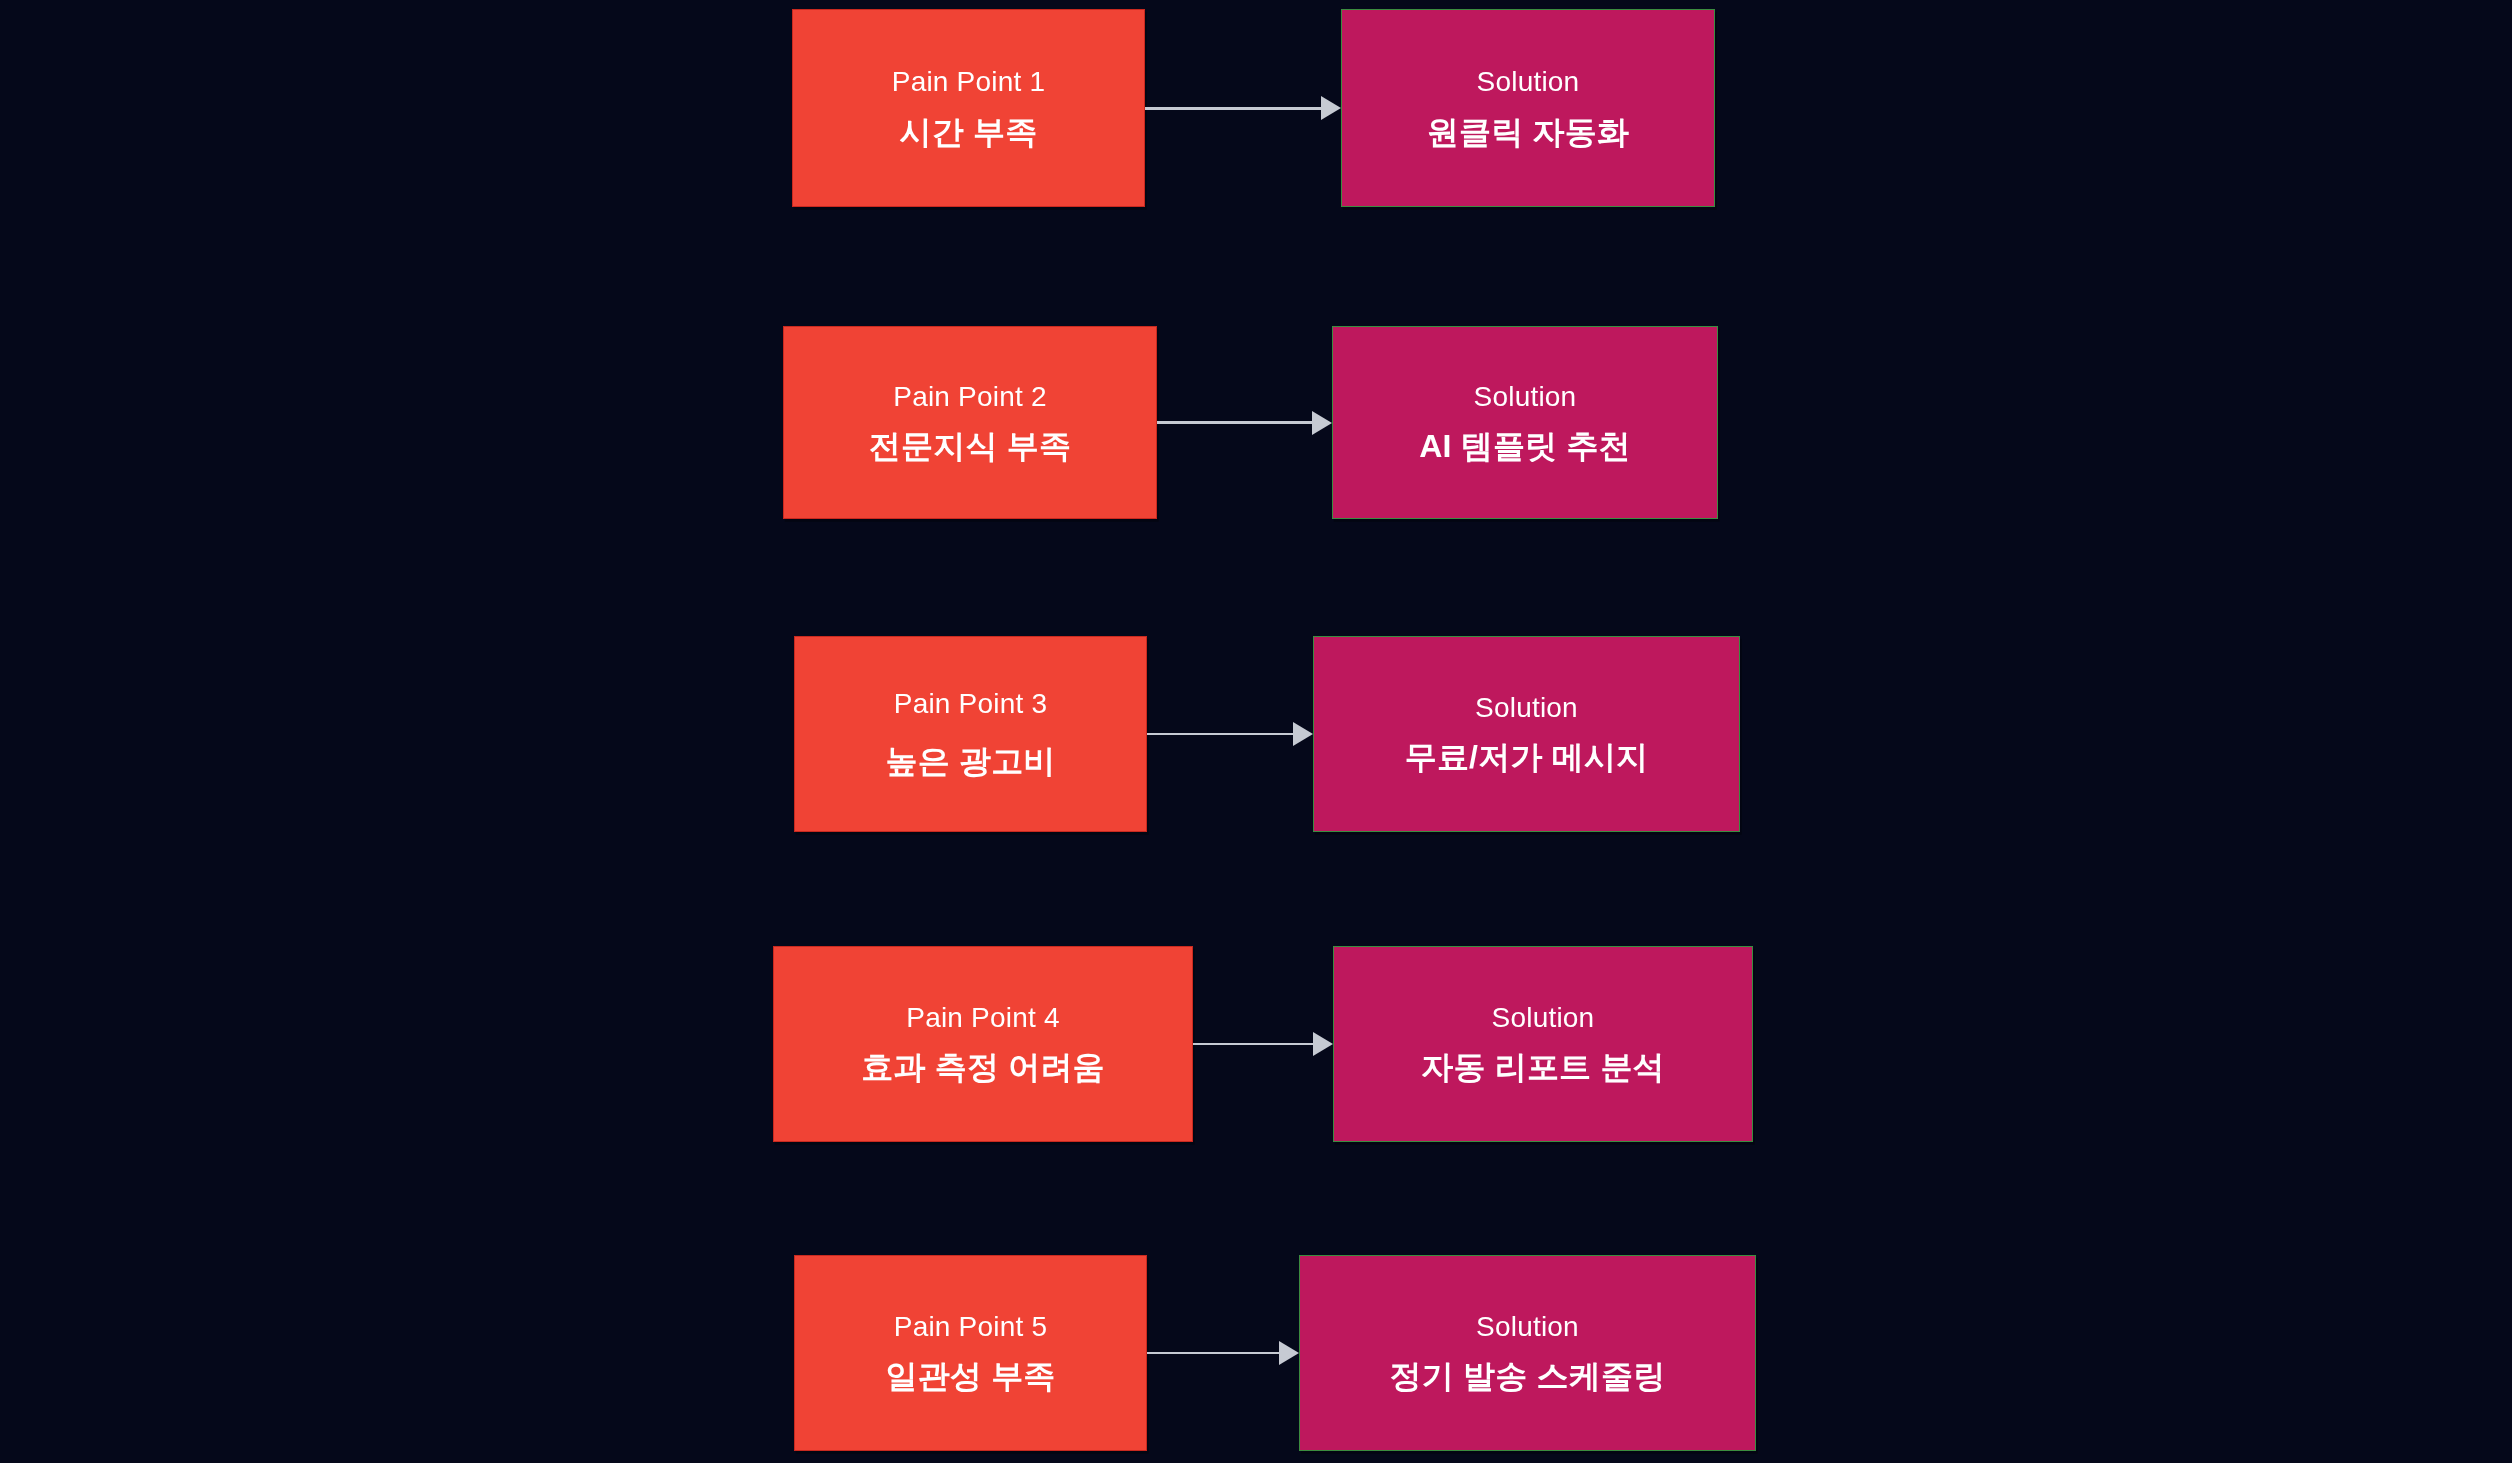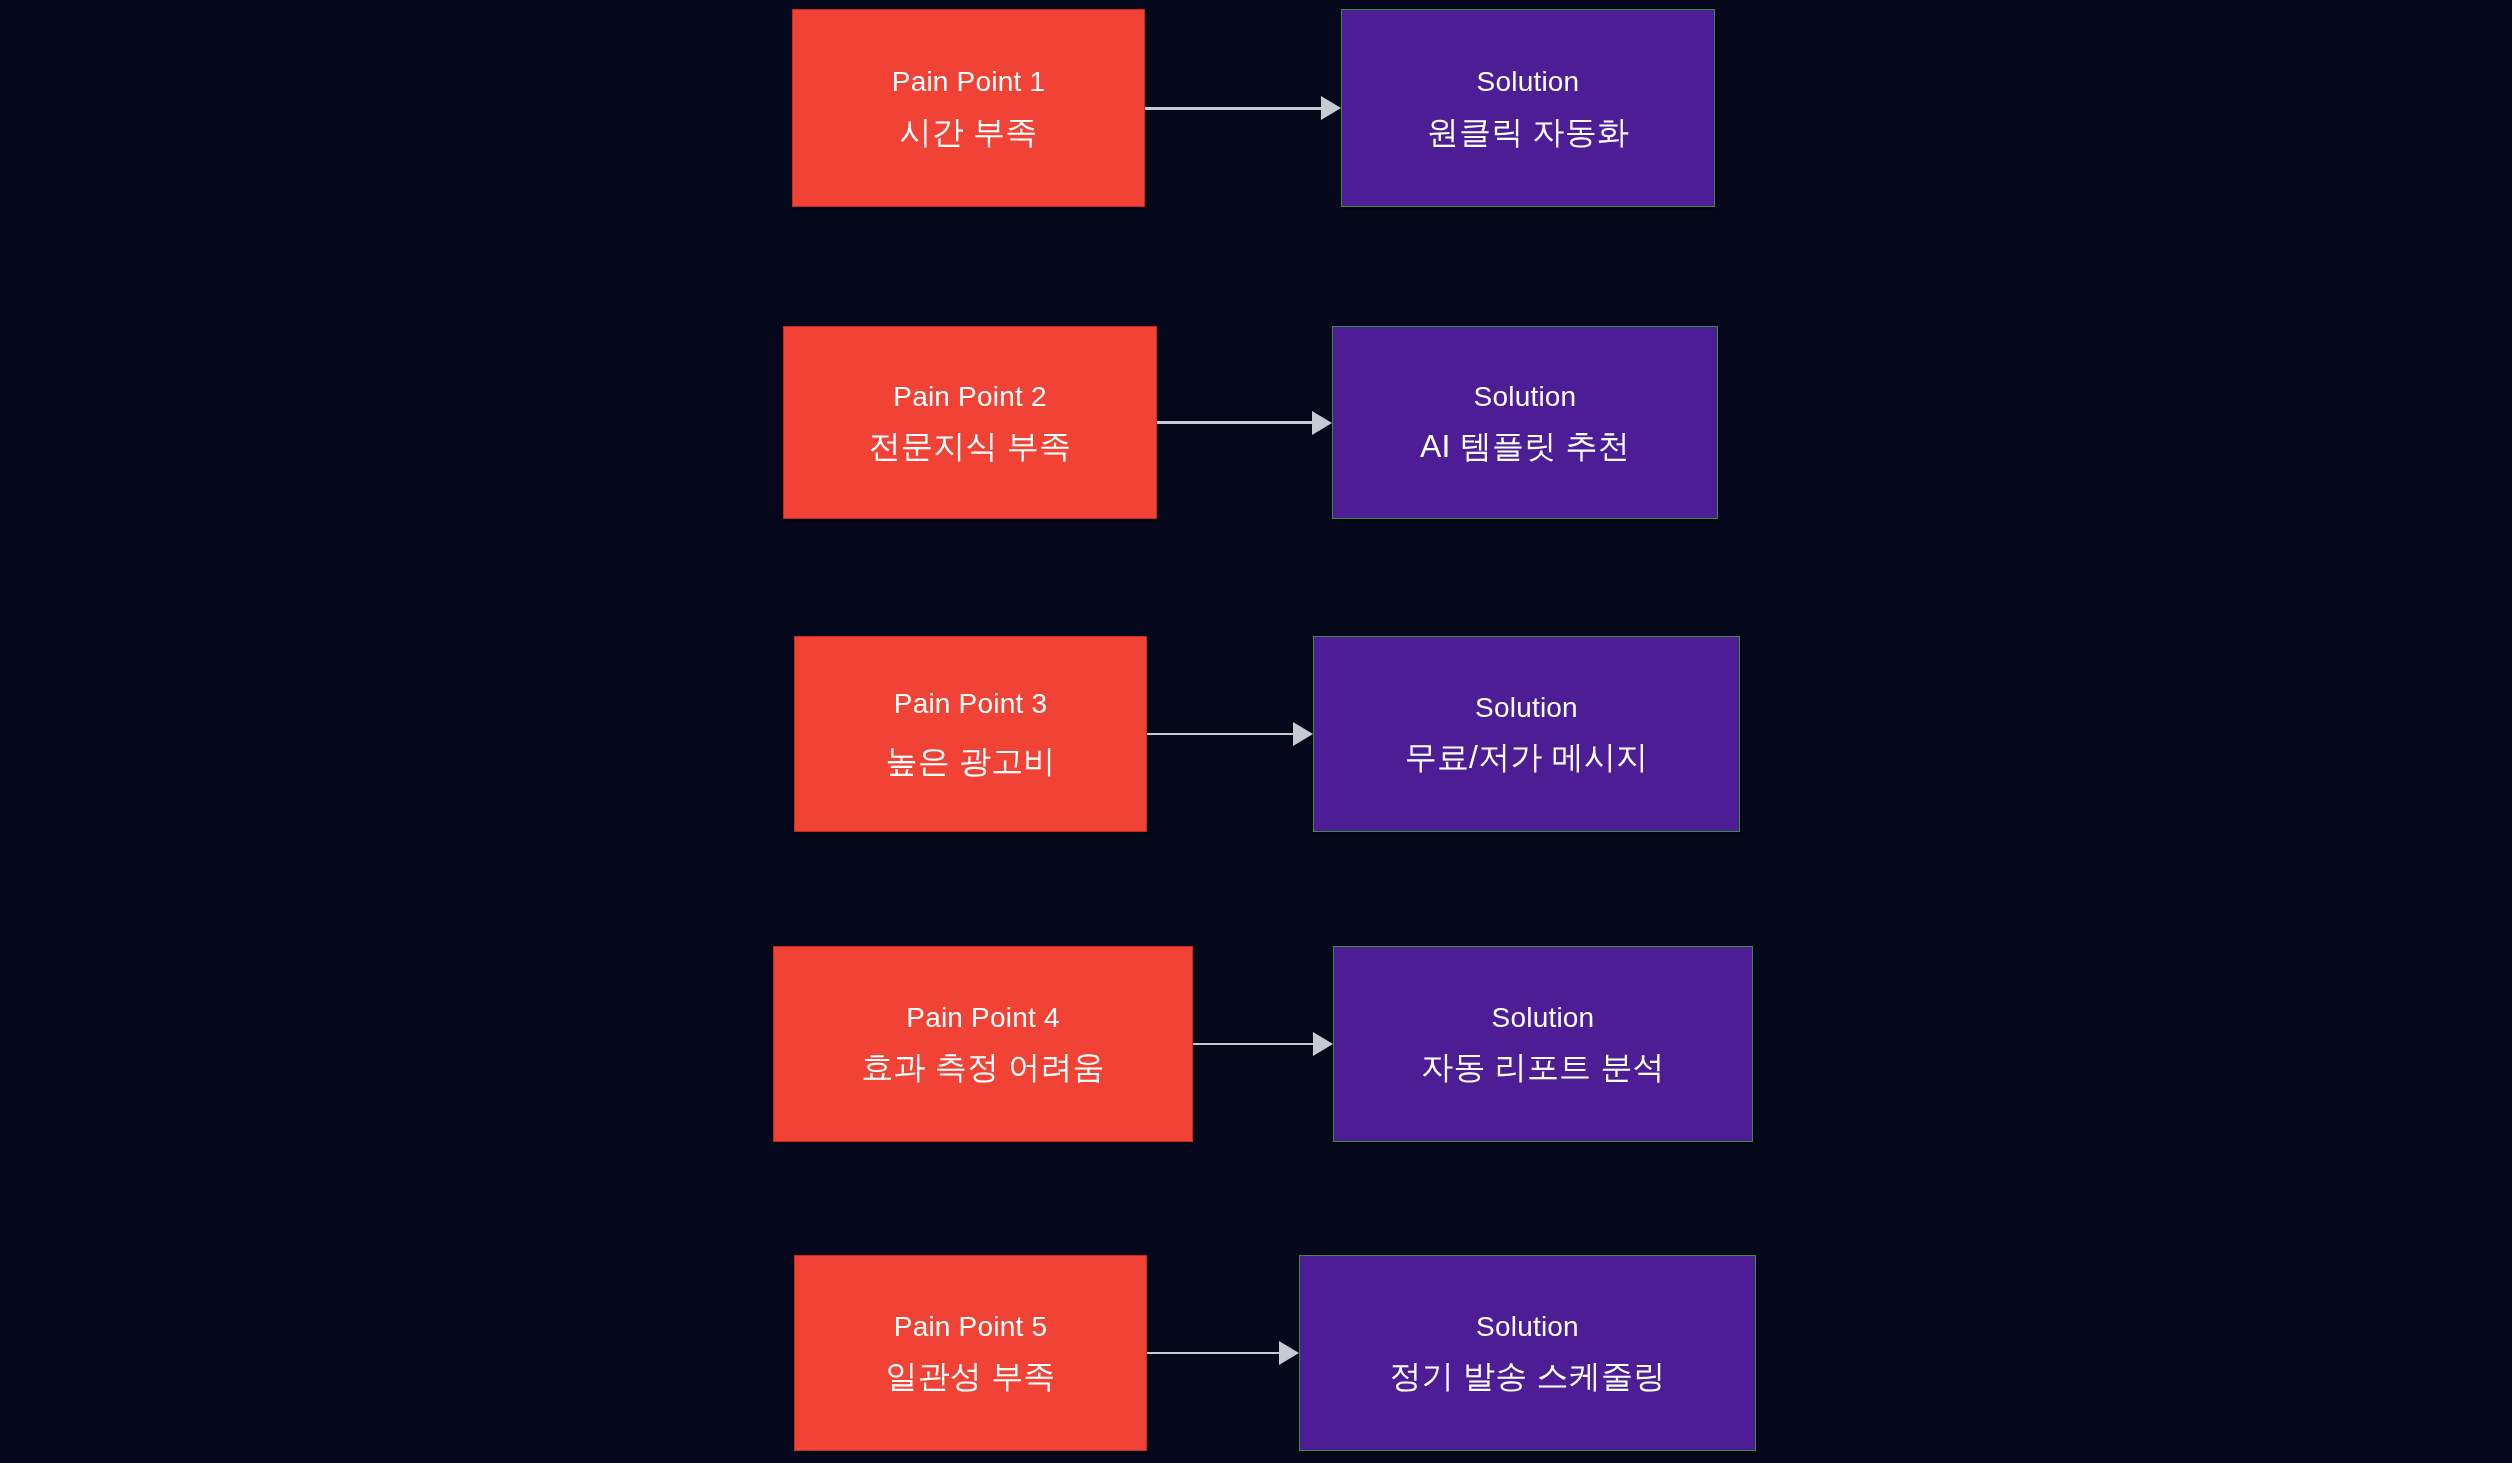--- a/index.html
+++ b/index.html
@@ -59,7 +59,7 @@
     border: 1.8px solid #c9291f;
   }
   .solution-box {
-    background: #4c1d95;
+    background: #be185d;
     border: 1.8px solid #3b8c3f;
   }
 

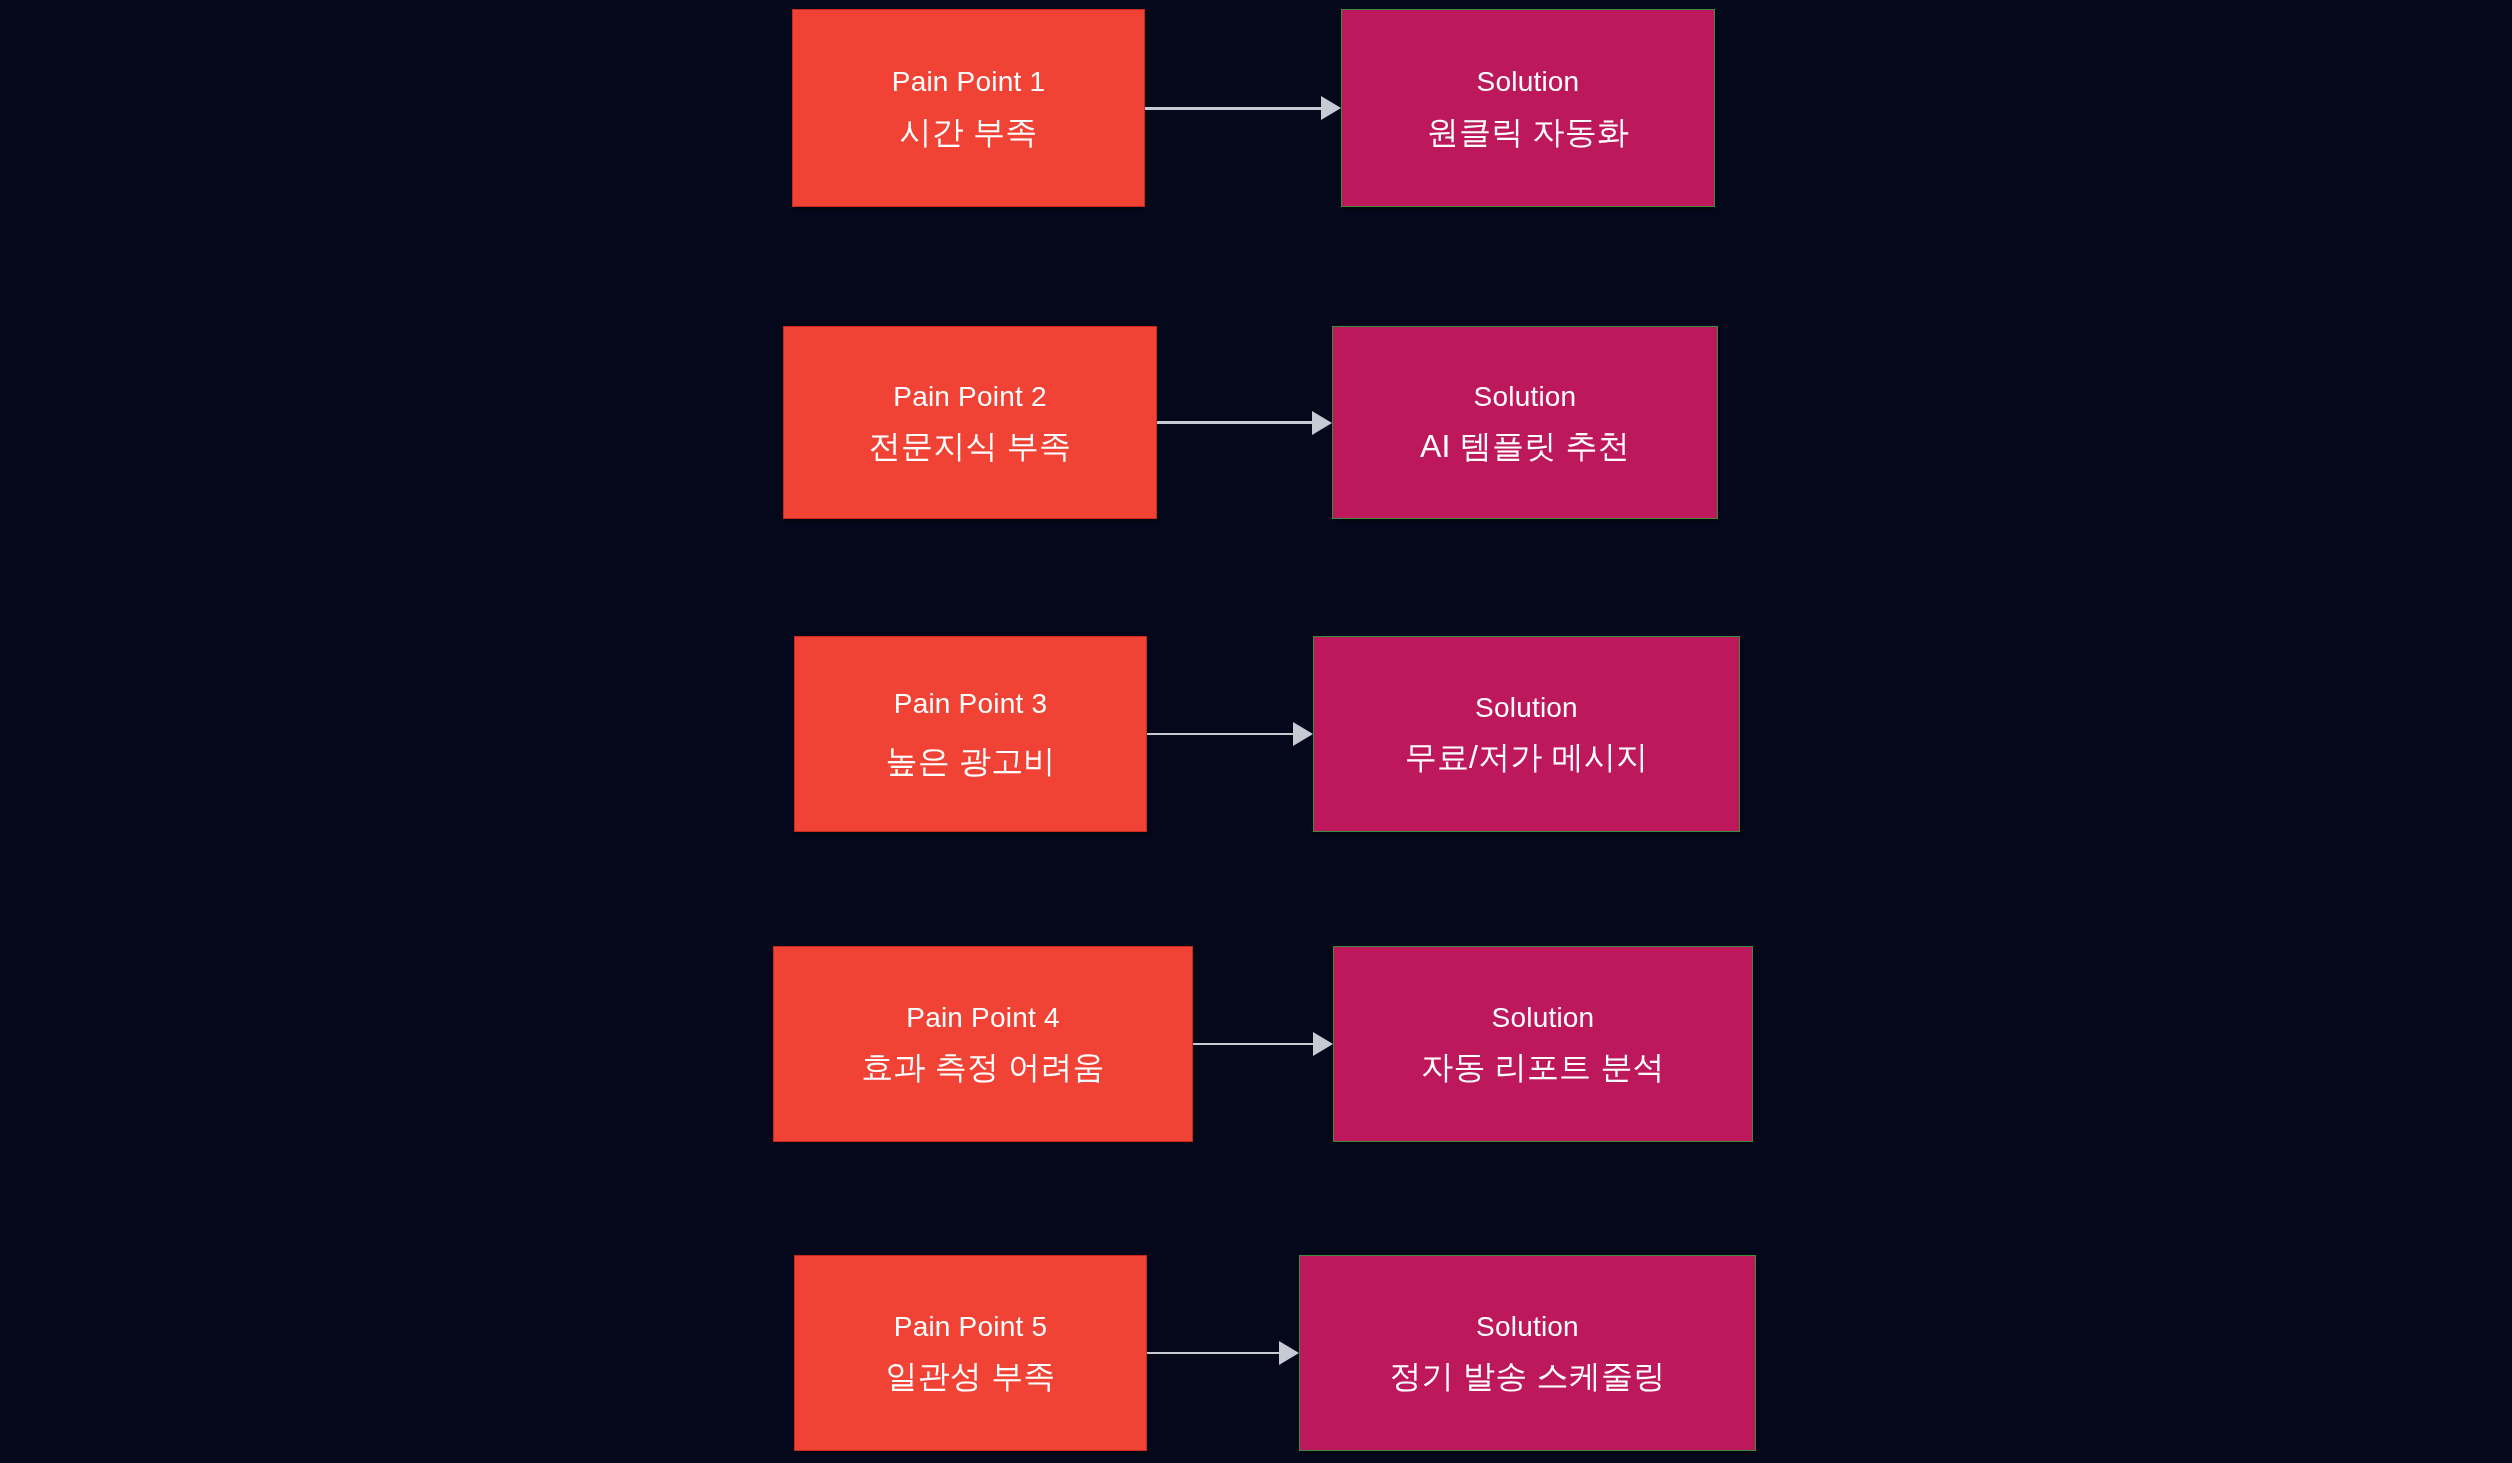--- a/index.html
+++ b/index.html
@@ -48,7 +48,7 @@
   }
   .node-box .line2 {
     font-size: 32px;
-    font-weight: 400;
+    font-weight: 700;
     letter-spacing: 0.2px;
     white-space: nowrap;
     margin-top: 10.2px;

